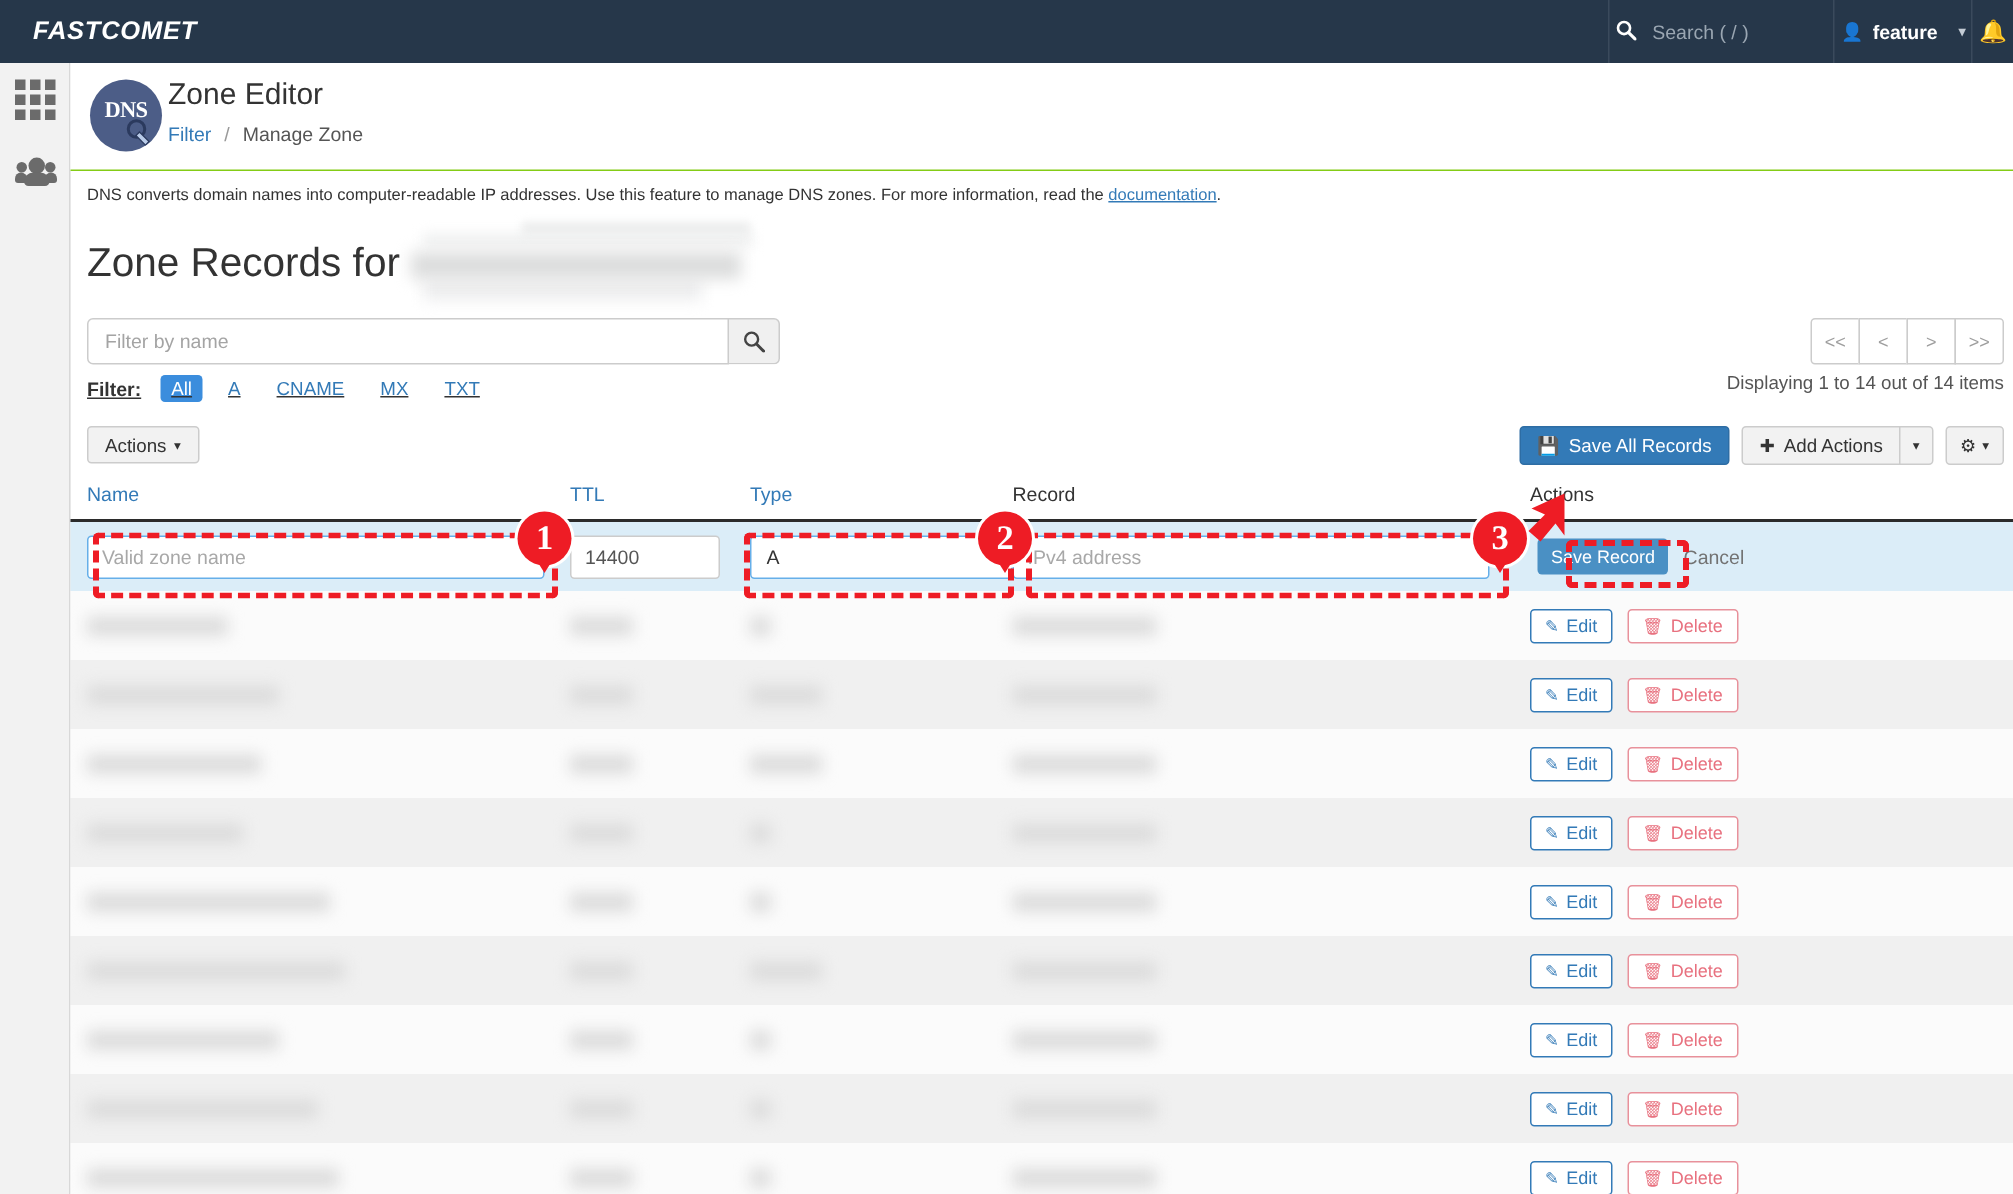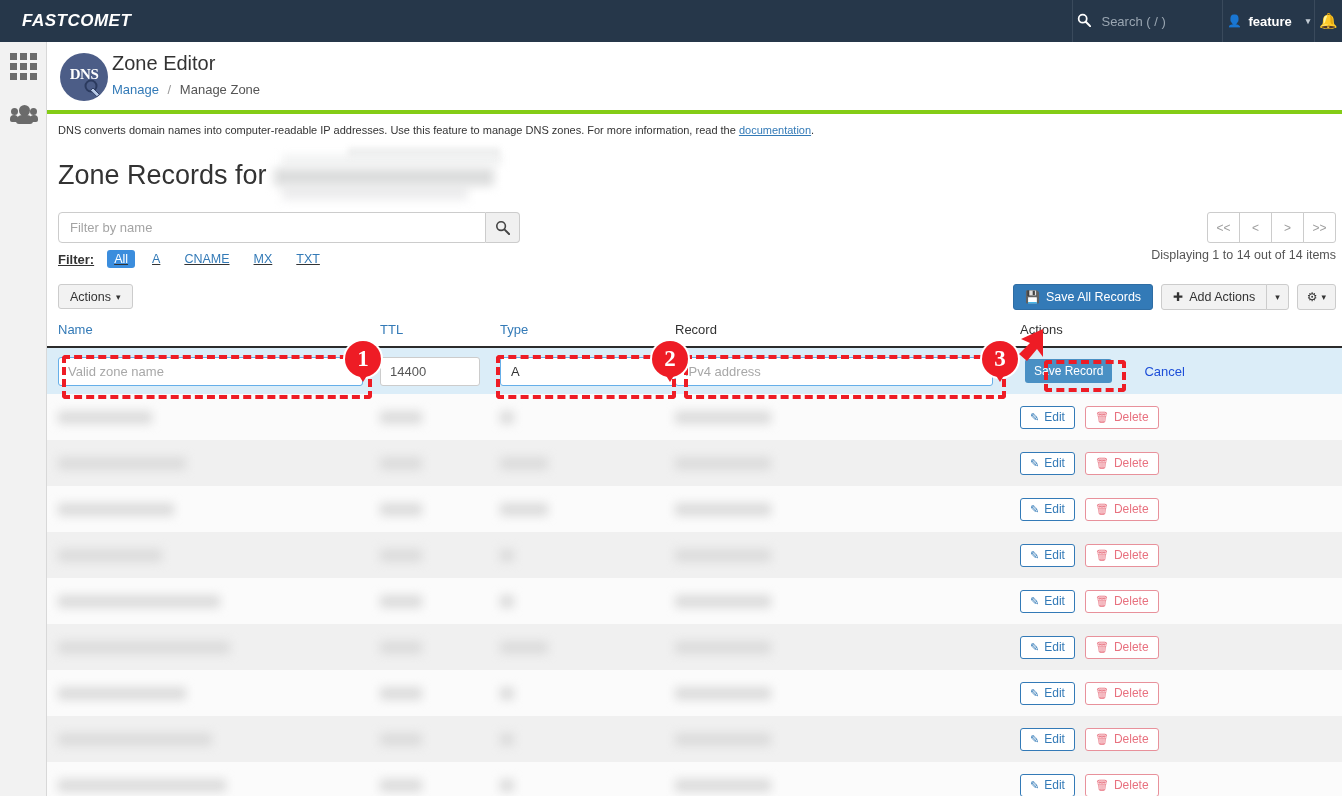--- a/index.html
+++ b/index.html
@@ -66,7 +66,7 @@
   
   #page-head {
     position: absolute; left: 47px; top: 42px; width: 1295px; height: 72px;
-    background: #fff; border-bottom: 4px solid #84cc16;
+    background: #fff; border-bottom: 1px solid #84cc16;
   }
   #dns-logo {
     position: absolute; left: 13px; top: 11px; width: 48px; height: 48px;

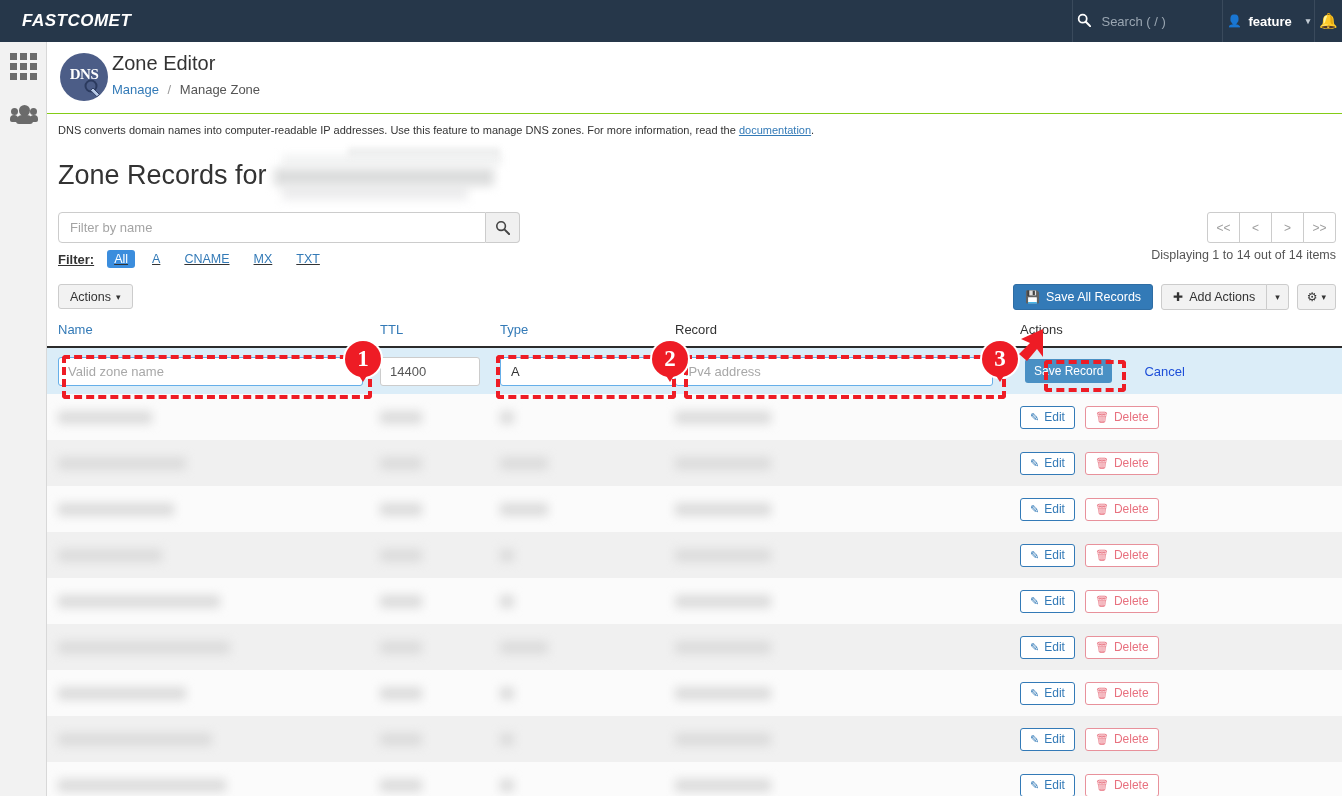--- a/index.html
+++ b/index.html
@@ -317,7 +317,7 @@
   </div>
   <div id="page-title">Zone Editor</div>
   <div id="breadcrumb">
-    <a href="#">Manage</a>
+    <a href="#">Filter</a>
     <span class="sep">/</span>
     <span>Manage Zone</span>
   </div>

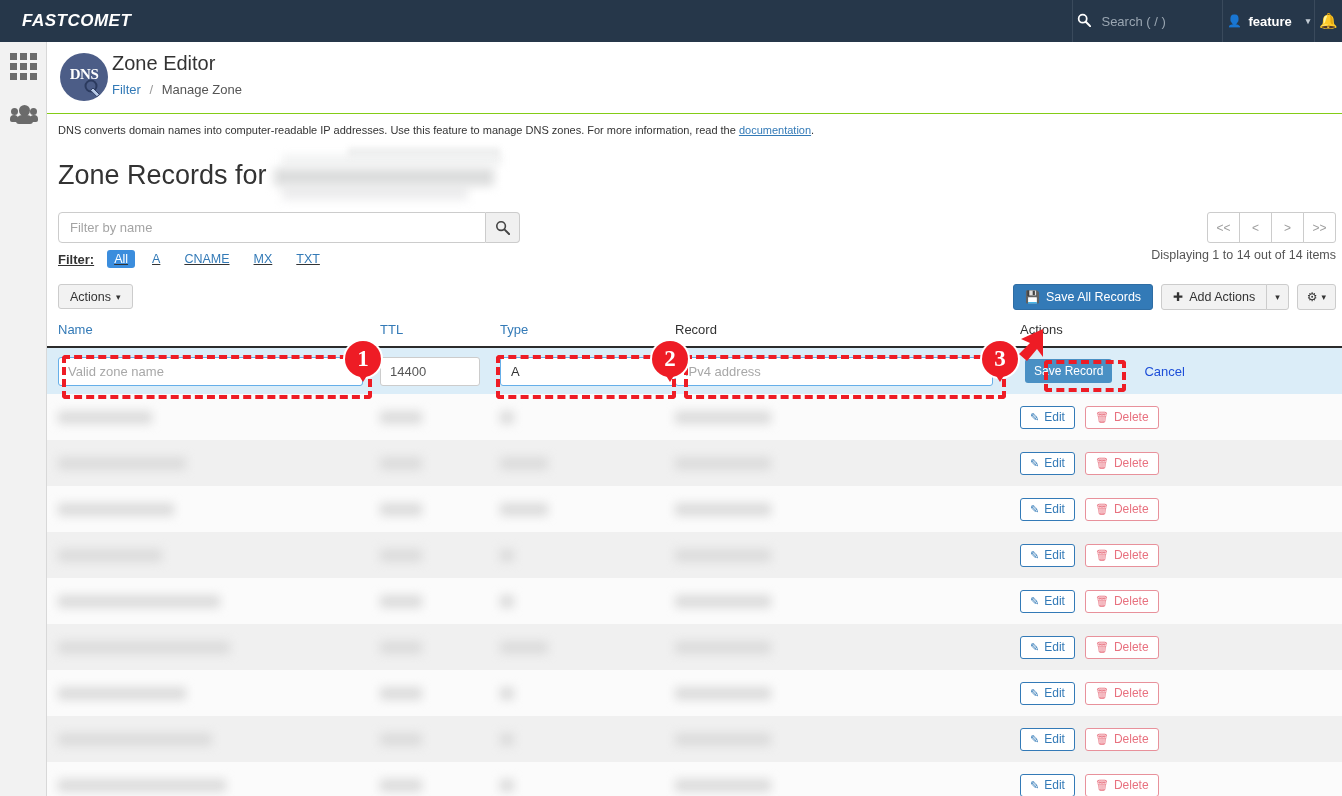--- a/index.html
+++ b/index.html
@@ -232,7 +232,7 @@
     height: 24px; padding: 0 9px; font-size:12px; border-radius:3px;
     display:flex;align-items:center; cursor:pointer;
   }
-  #cancel-link { color:#1d4ed8; font-size:13px; margin-left: 32px; cursor:pointer; }
+  #cancel-link { color:#737373; font-size:13px; margin-left: 10px; cursor:pointer; }
 
   
   .dash-box {

